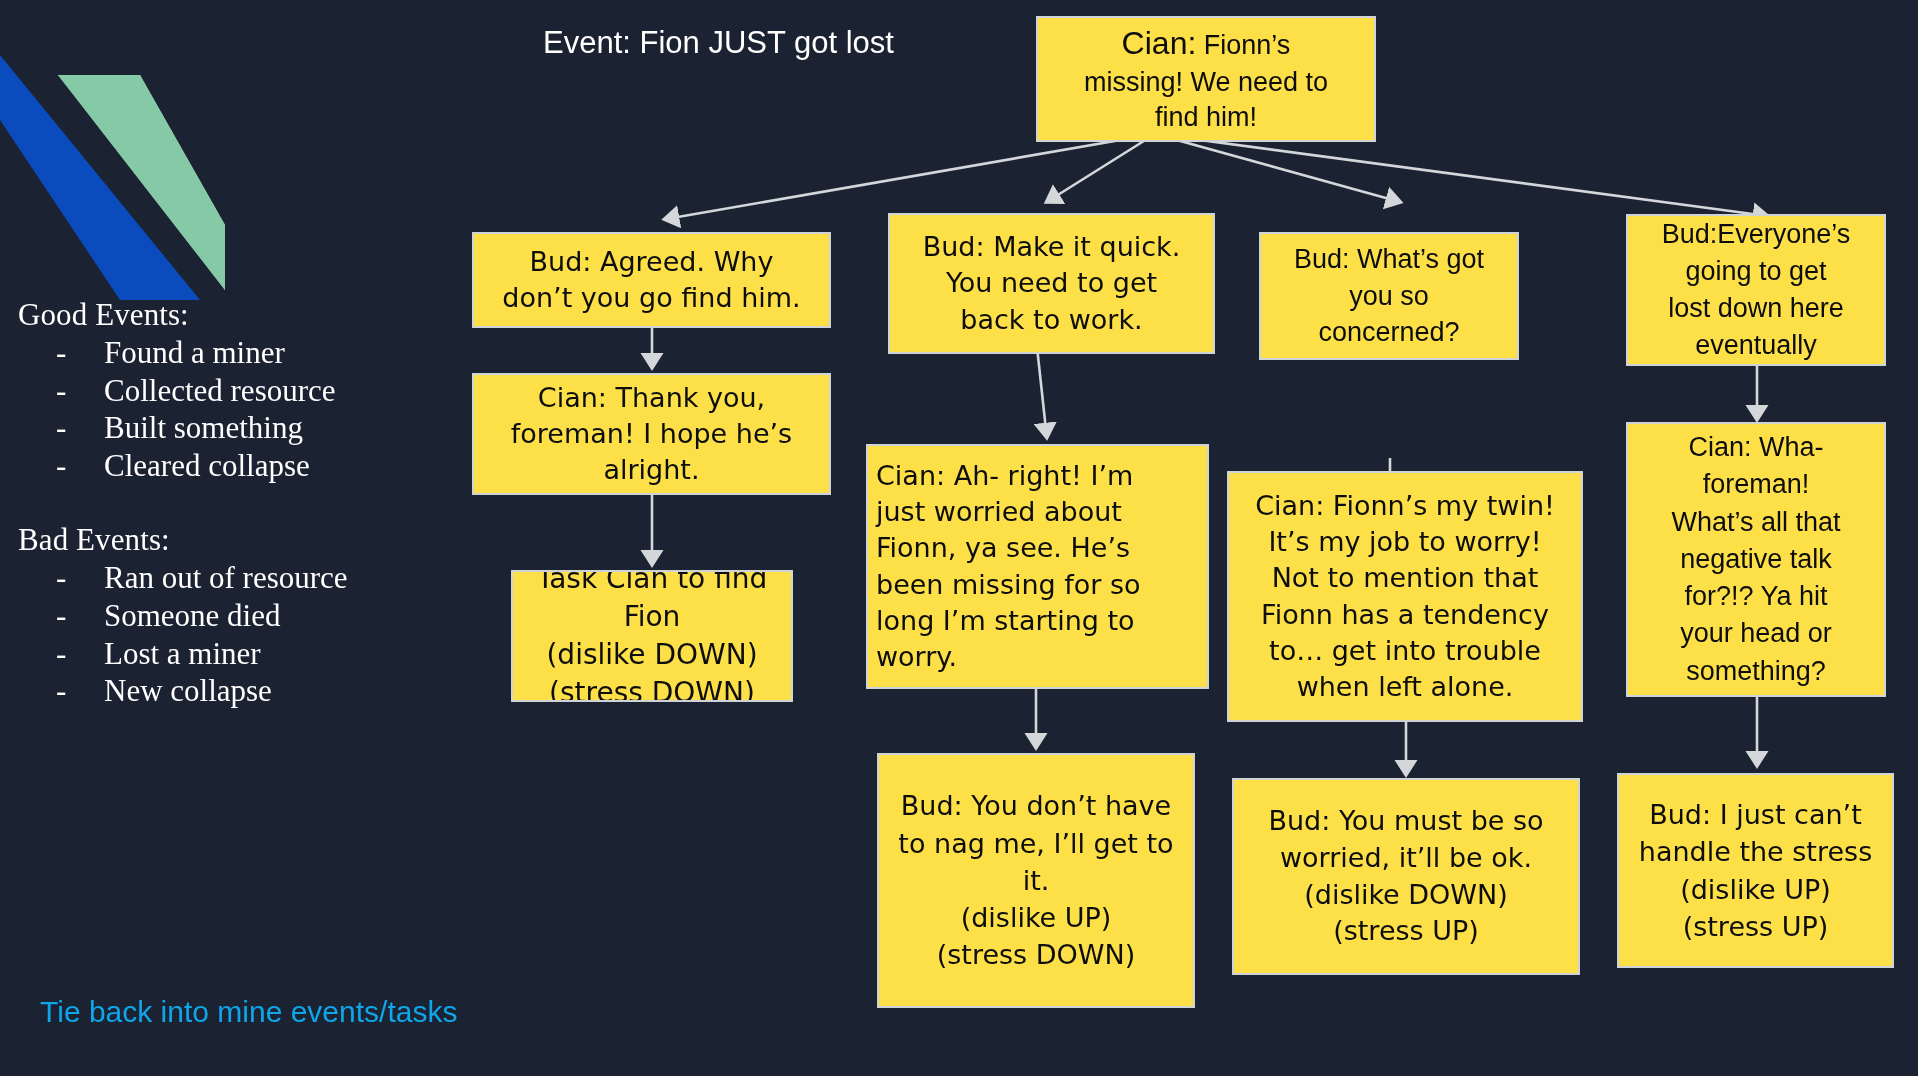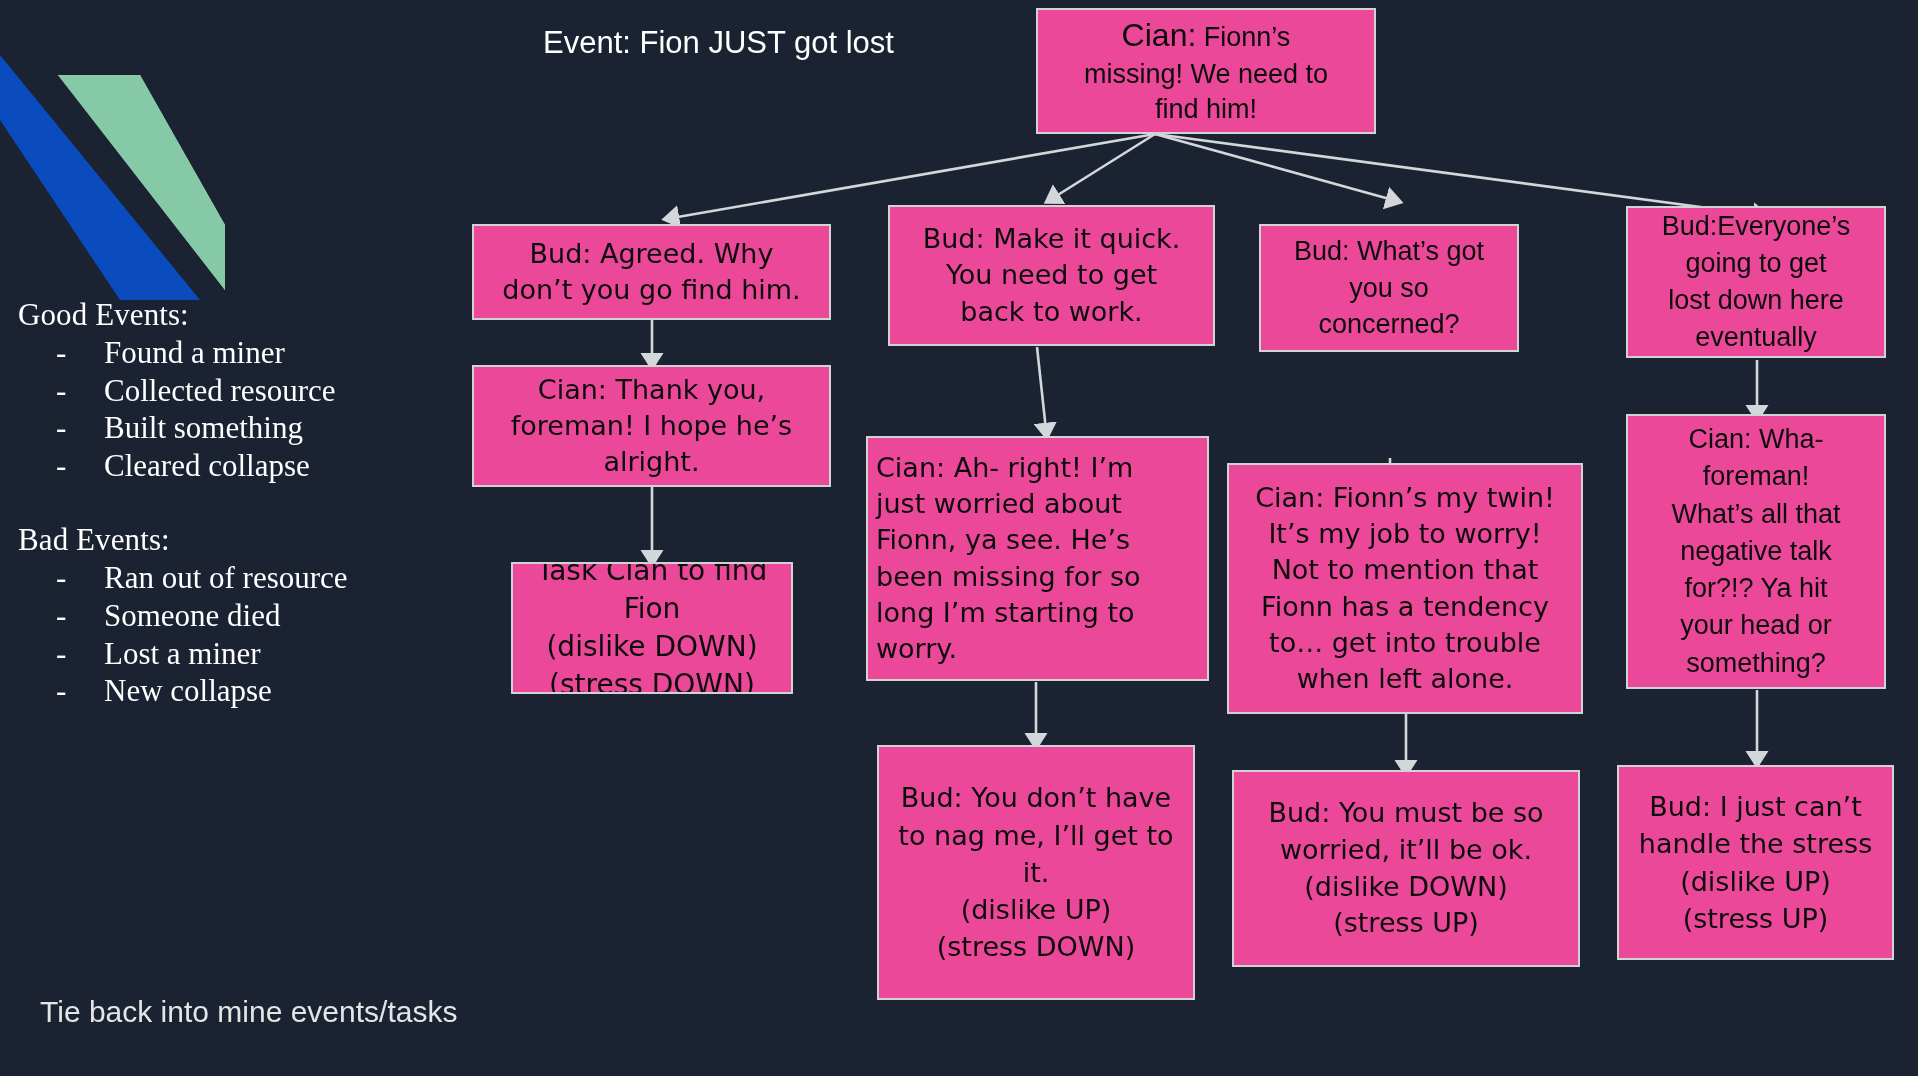--- a/index.html
+++ b/index.html
@@ -61,7 +61,7 @@
   
   .node {
     position: absolute;
-    background: #ec4899;
+    background: #fde047;
     border: 2px solid #cfd3d6;
     box-sizing: border-box;
     color: #0d0d0d;
@@ -71,6 +71,7 @@
     text-align: center;
     padding: 4px 8px;
     overflow: hidden;
+    margin-top: 8px;
   }
   .node .txt { width: 100%; white-space: pre-line; }
   .font-lato { font-family: "DejaVu Sans", sans-serif; }

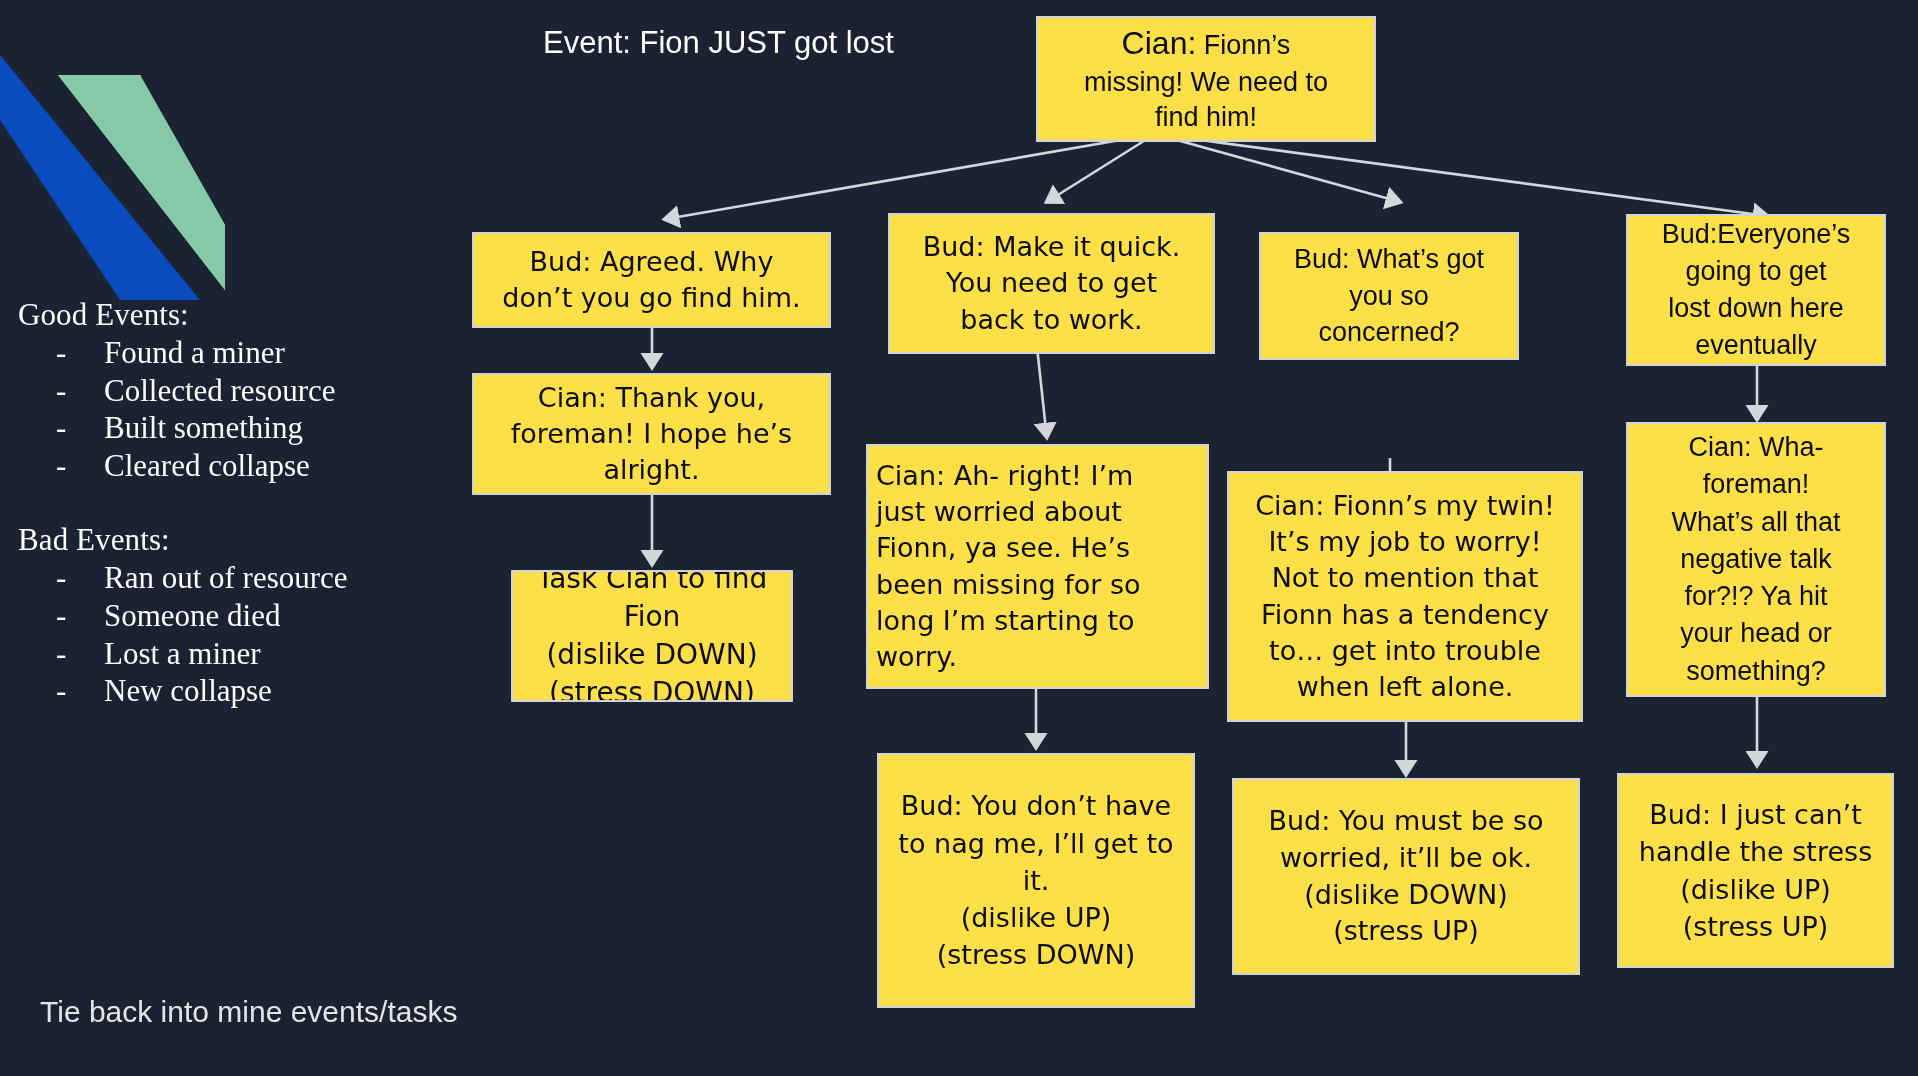--- a/index.html
+++ b/index.html
@@ -45,7 +45,7 @@
   .footnote {
     position: absolute;
     left: 40px; top: 995px;
-    color: #e5e5e5;
+    color: #0ea5e9;
     font-size: 30px;
     white-space: nowrap;
   }

